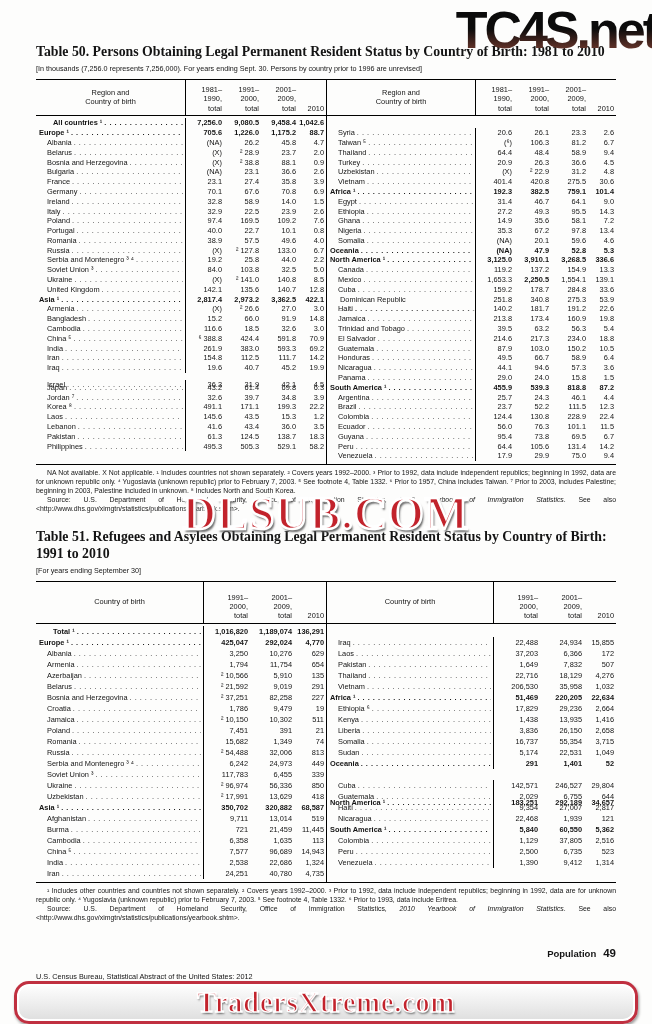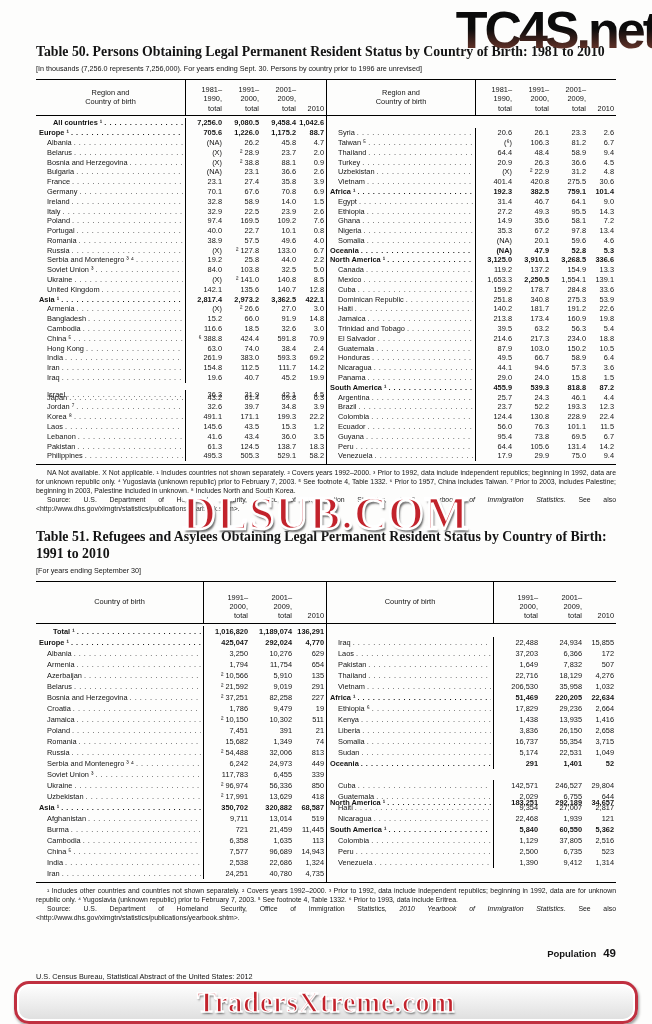--- a/index.html
+++ b/index.html
@@ -637,7 +637,7 @@
               <div class="cnum" style="width: 28px;">33.6</div>
             </div>
             <div class="trow">
-              <div class="cname" style="padding-left: 11px;">
+              <div class="cname" style="padding-left: 11px; flex-direction: column;">
                 <span class="cn">Dominican Republic</span>
                 <span class="dots"></span>
               </div>

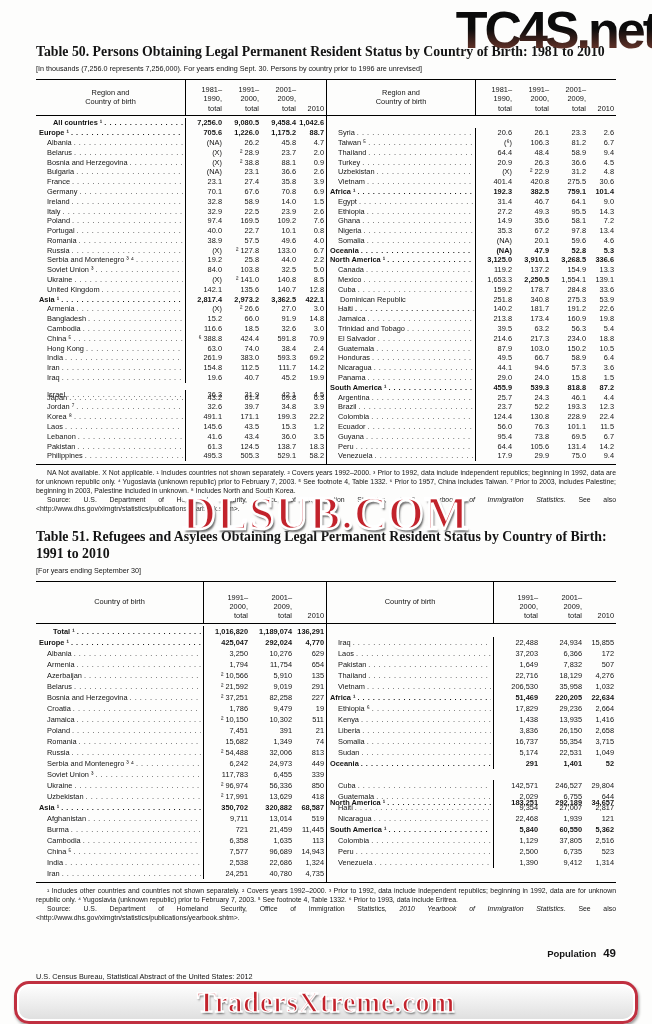--- a/index.html
+++ b/index.html
@@ -321,16 +321,6 @@
             </div>
             <div class="trow">
               <div class="cname" style="padding-left: 11px;">
-                <span class="cn">Hong Kong</span>
-                <span class="dots"></span>
-              </div>
-              <div class="cnum" style="width: 38px;">63.0</div>
-              <div class="cnum" style="width: 37px;">74.0</div>
-              <div class="cnum" style="width: 37px;">38.4</div>
-              <div class="cnum" style="width: 28px;">2.4</div>
-            </div>
-            <div class="trow">
-              <div class="cname" style="padding-left: 11px;">
                 <span class="cn">India</span>
                 <span class="dots"></span>
               </div>

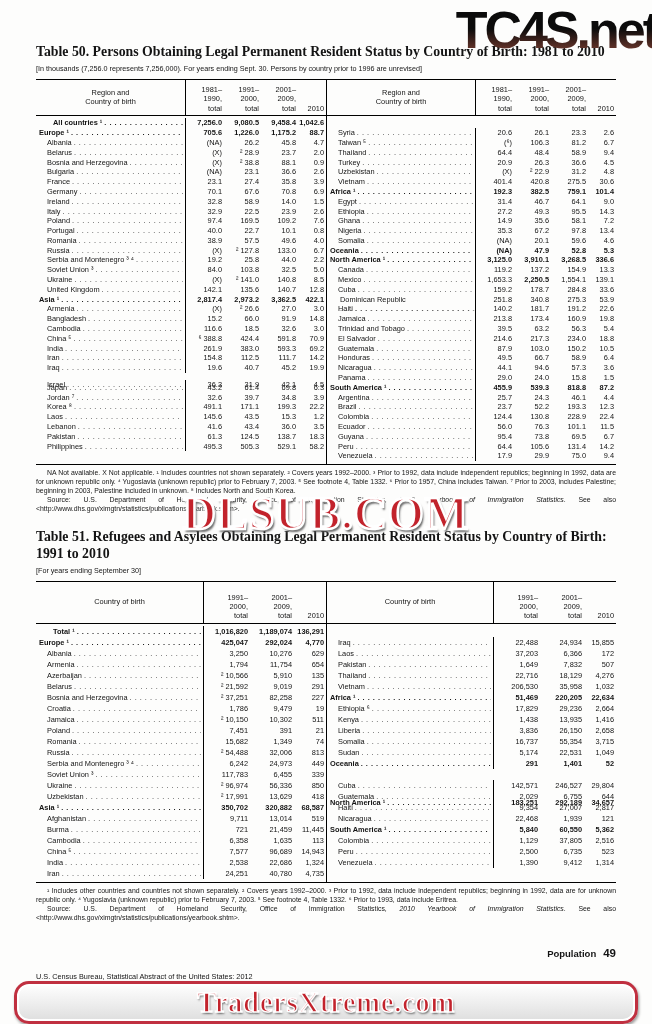--- a/index.html
+++ b/index.html
@@ -743,7 +743,7 @@
               </div>
               <div class="cnum" style="width: 38px;">23.7</div>
               <div class="cnum" style="width: 37px;">52.2</div>
-              <div class="cnum" style="width: 37px;">193.3</div>
+              <div class="cnum" style="width: 37px;">111.5</div>
               <div class="cnum" style="width: 28px;">12.3</div>
             </div>
             <div class="trow">

